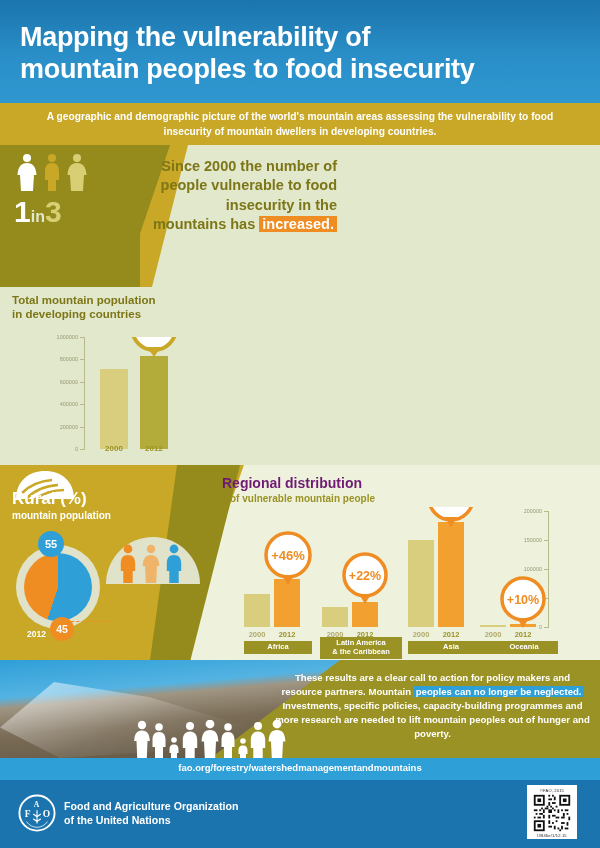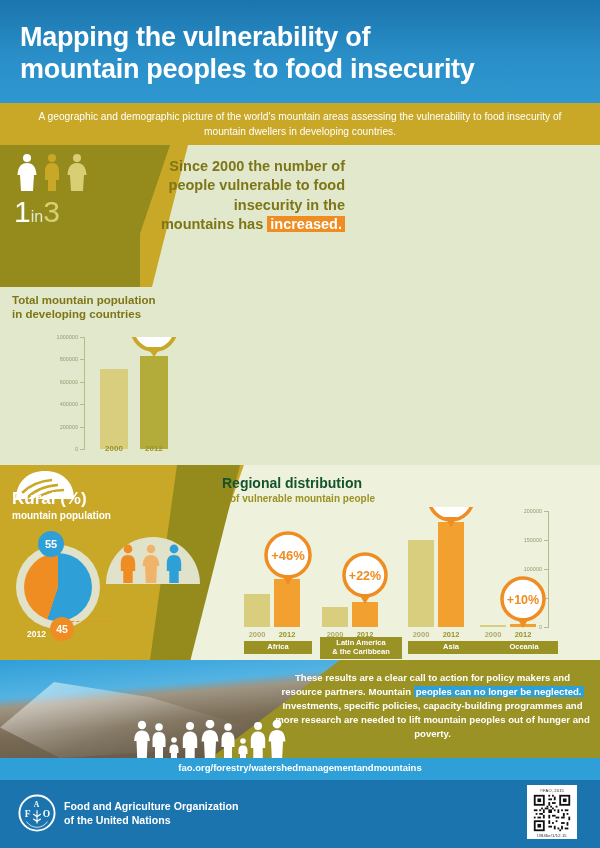--- a/index.html
+++ b/index.html
@@ -26,7 +26,7 @@
   }
   .subbar-text {
     position:absolute; left:25px; top:7px; width:550px; text-align:center;
-    color:#ffffff; font-size:10.2px; font-weight:normal; line-height:1.45;
+    color:#ffffff; font-size:10.2px; font-weight:bold; line-height:1.45;
   }
 
   

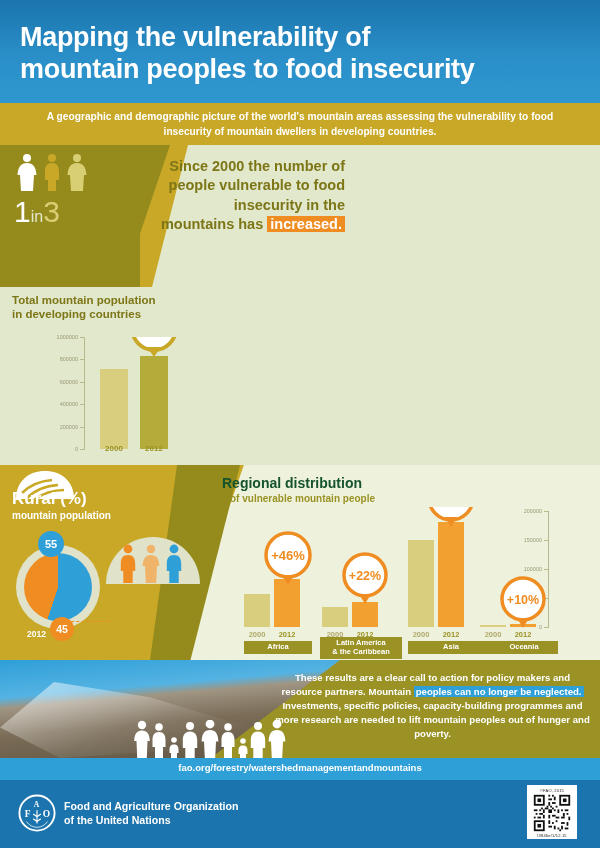--- a/index.html
+++ b/index.html
@@ -61,7 +61,6 @@
     position:absolute; left:152px; top:12px; width:185px;
     color:#7d7617; font-size:14.5px; font-weight:bold; line-height:1.33;
     text-align:right;
-    margin-left:8px;
   }
   .hl-orange { background:#ef8d22; color:#ffffff; padding:0 3px; }
   .hl-blue { background:#2f9fd8; color:#ffffff; padding:0 2px; }

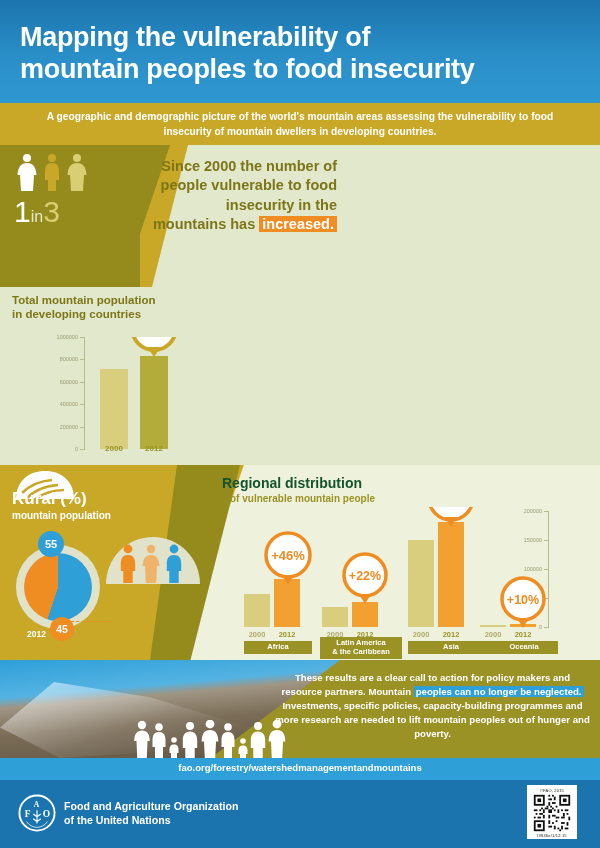--- a/index.html
+++ b/index.html
@@ -48,7 +48,7 @@
   }
   .three-people { position:absolute; left:14px; top:8px; width:95px; height:40px; }
   .b1-oneinthree {
-    position:absolute; left:14px; top:50px; color:#ffffff; font-weight:normal;
+    position:absolute; left:14px; top:50px; color:#ffffff; font-weight:bold;
   }
   .b1-num1 { font-size:30px; color:#ffffff; }
   .b1-in { font-size:16px; color:#e2e8cc; }

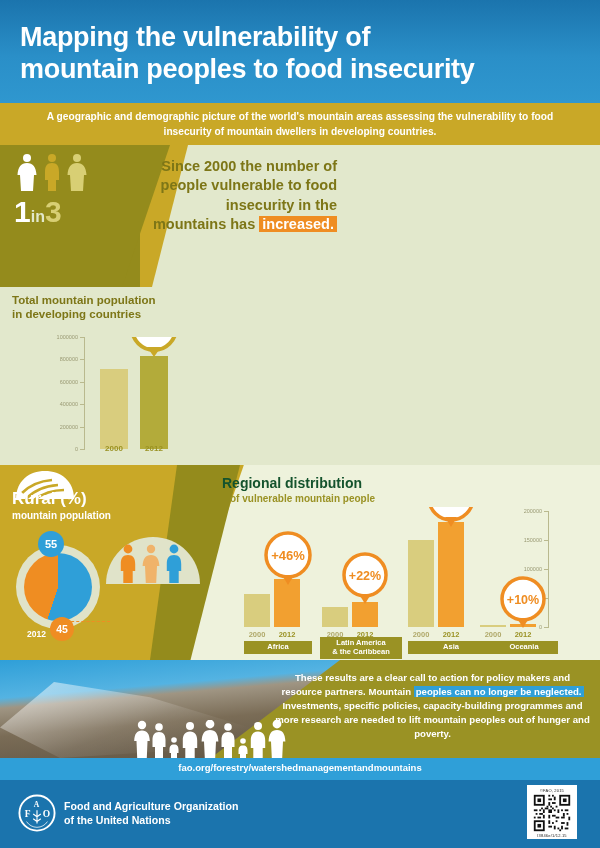--- a/index.html
+++ b/index.html
@@ -110,7 +110,7 @@
   }
   .b3-dash { position:absolute; left:66px; top:156px; width:44px; height:1px;
     border-top:1.5px dashed #ef8d22; }
-  .b3-regtitle { position:absolute; left:222px; top:10px; color:#14532d; font-size:14px; font-weight:bold; }
+  .b3-regtitle { position:absolute; left:222px; top:10px; color:#701a75; font-size:14px; font-weight:bold; }
   .b3-regsub { position:absolute; left:230px; top:28px; color:#9a9224; font-size:10px; font-weight:bold; }
   .chart3 { position:absolute; left:222px; top:42px; width:330px; height:150px; }
   .chart3-axis { position:absolute; left:548px; top:46px; width:45px; height:116px; }

